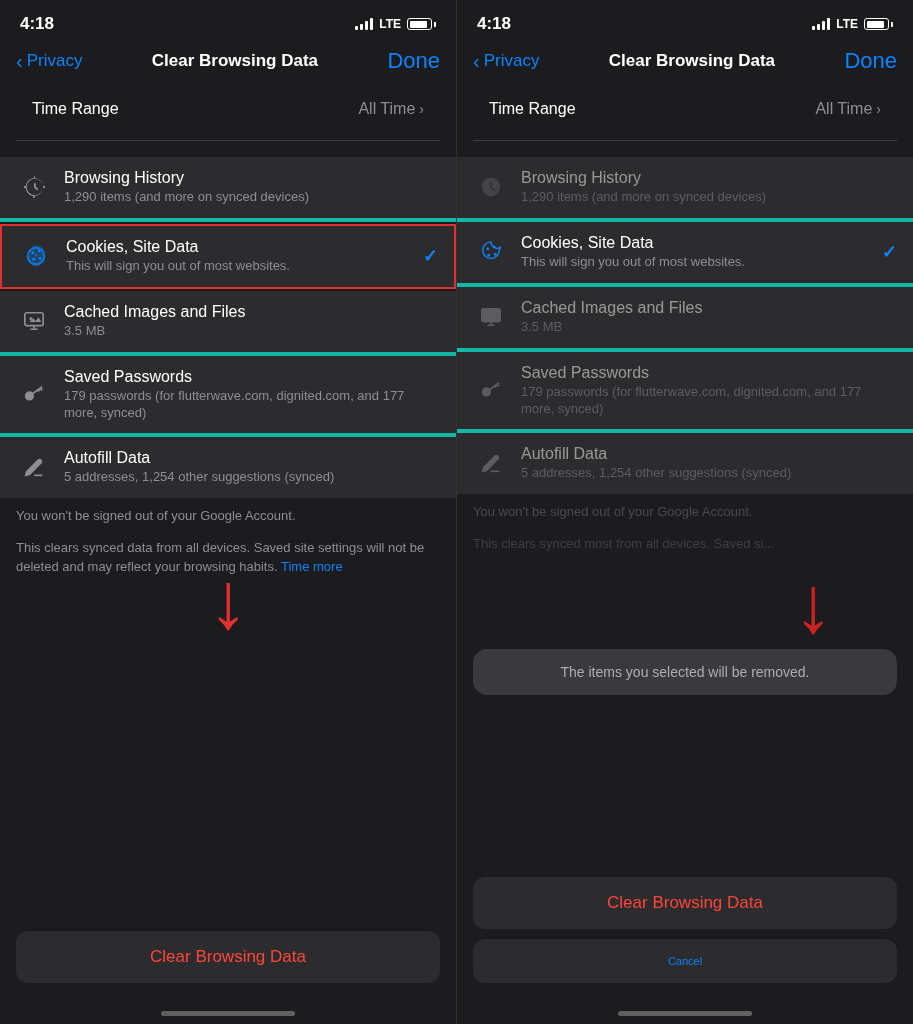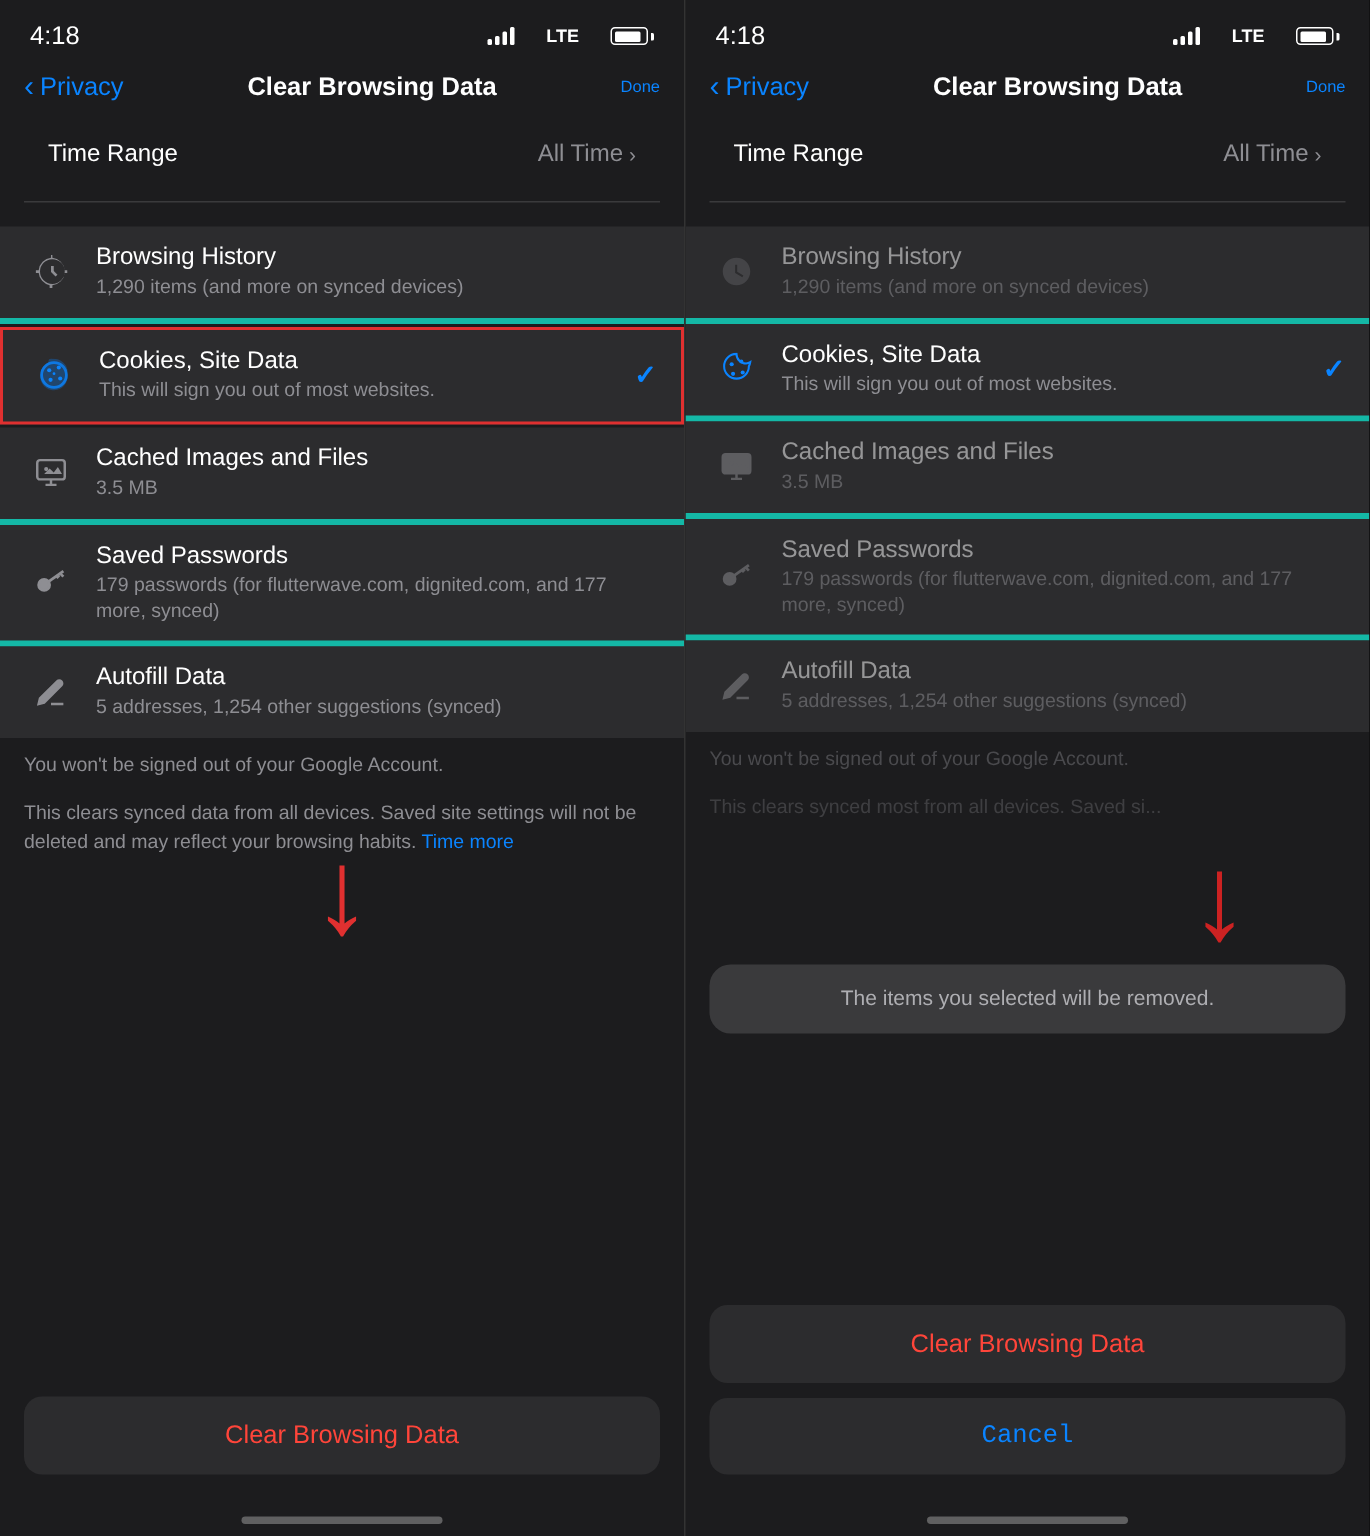--- a/index.html
+++ b/index.html
@@ -38,7 +38,7 @@
 
     .status-time {
       font-size: 17px;
-      font-weight: 400;
+      font-weight: 700;
       color: #fff;
     }
 

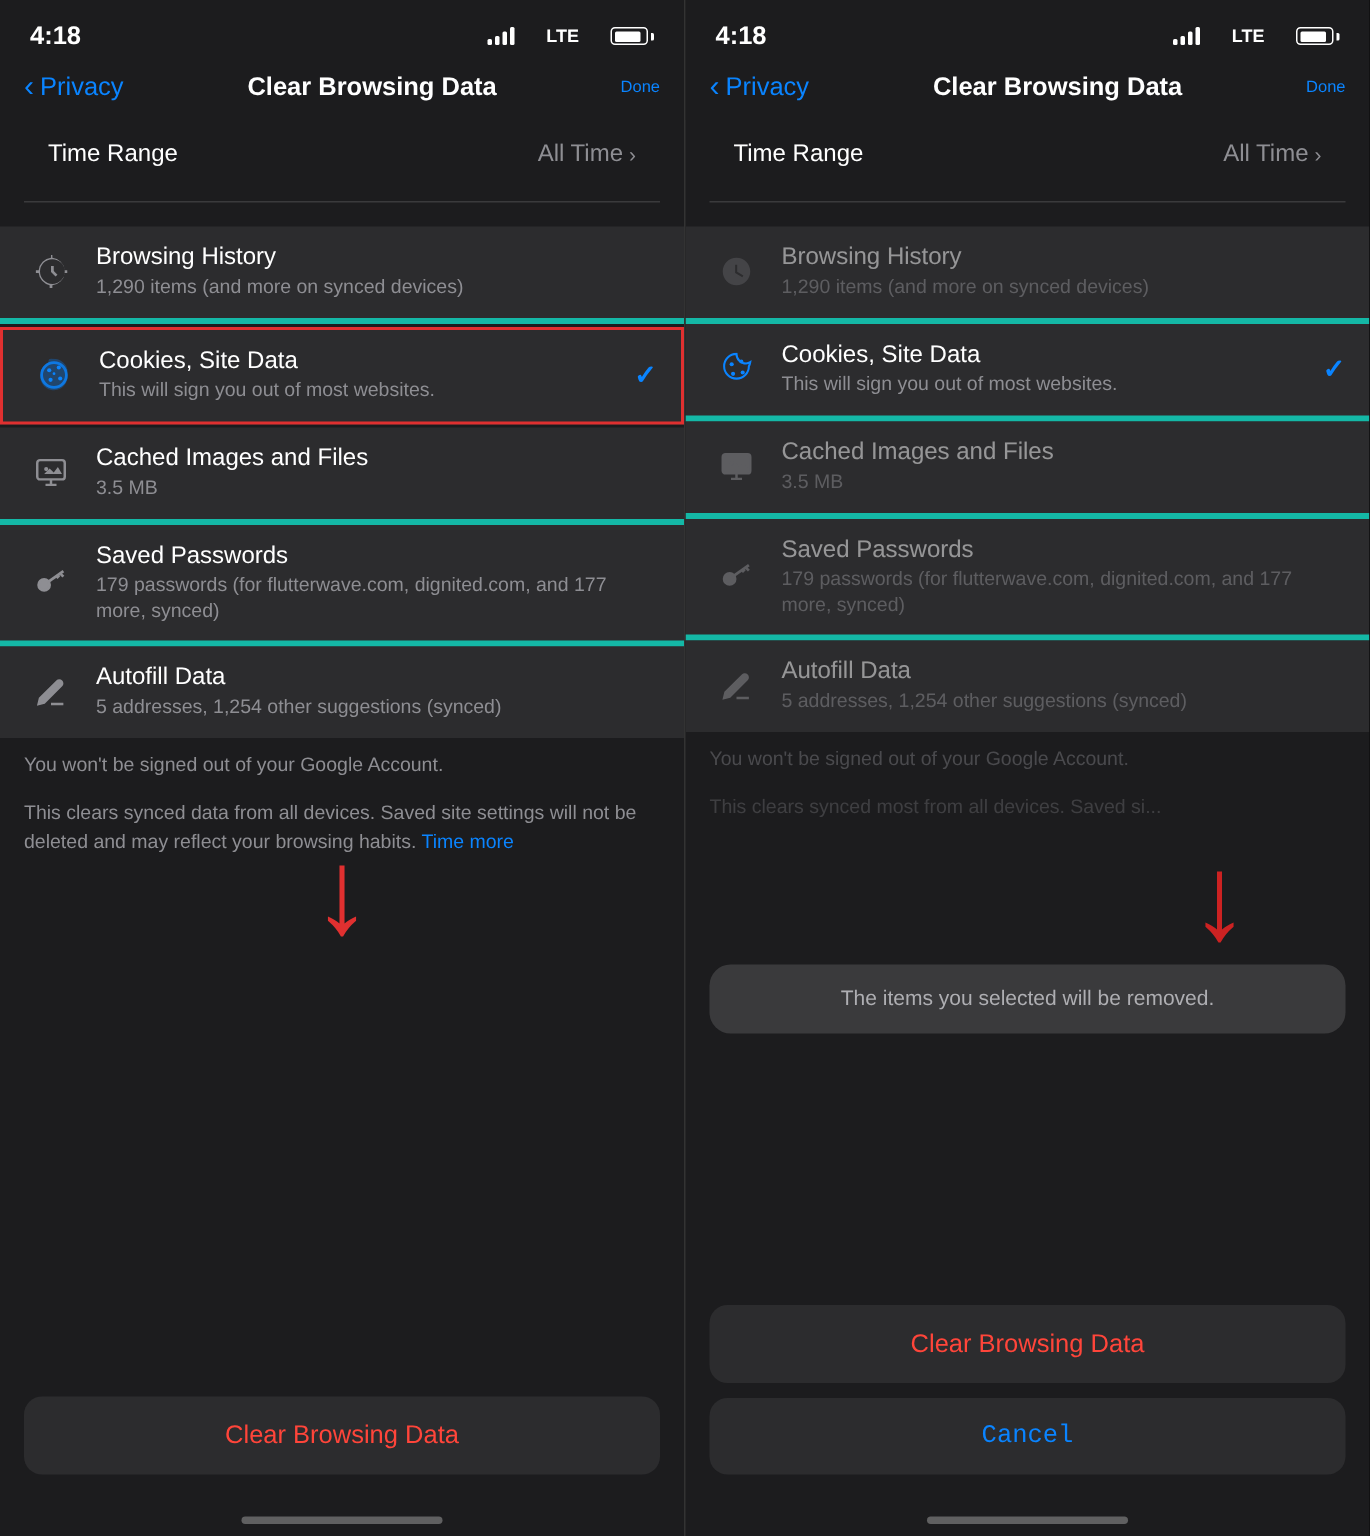--- a/index.html
+++ b/index.html
@@ -45,7 +45,7 @@
     .status-icons {
       display: flex;
       align-items: center;
-      gap: 21px;
+      gap: 6px;
     }
 
     .signal-bars {

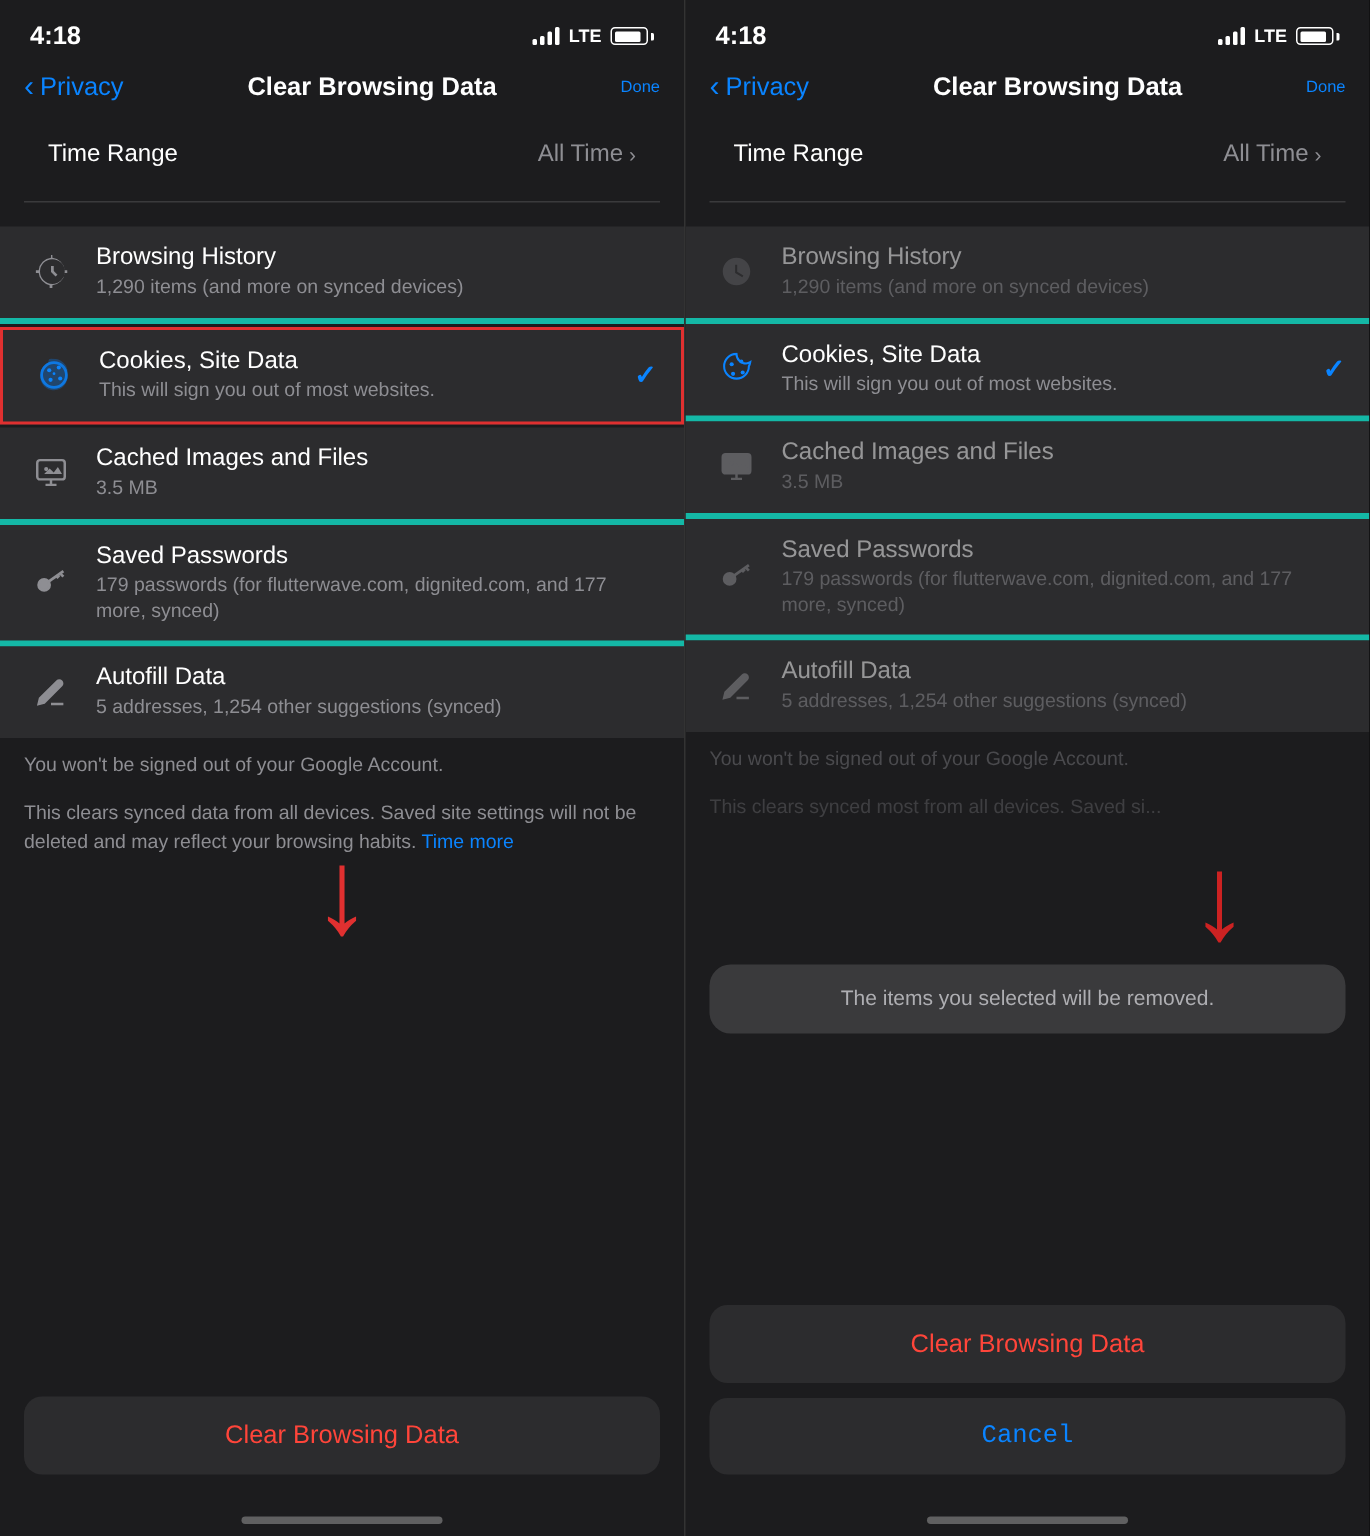--- a/index.html
+++ b/index.html
@@ -129,7 +129,7 @@
     }
 
     .nav-done {
-      font-size: 11px;
+      font-size: 22px;
       color: #0a84ff;
     }
 

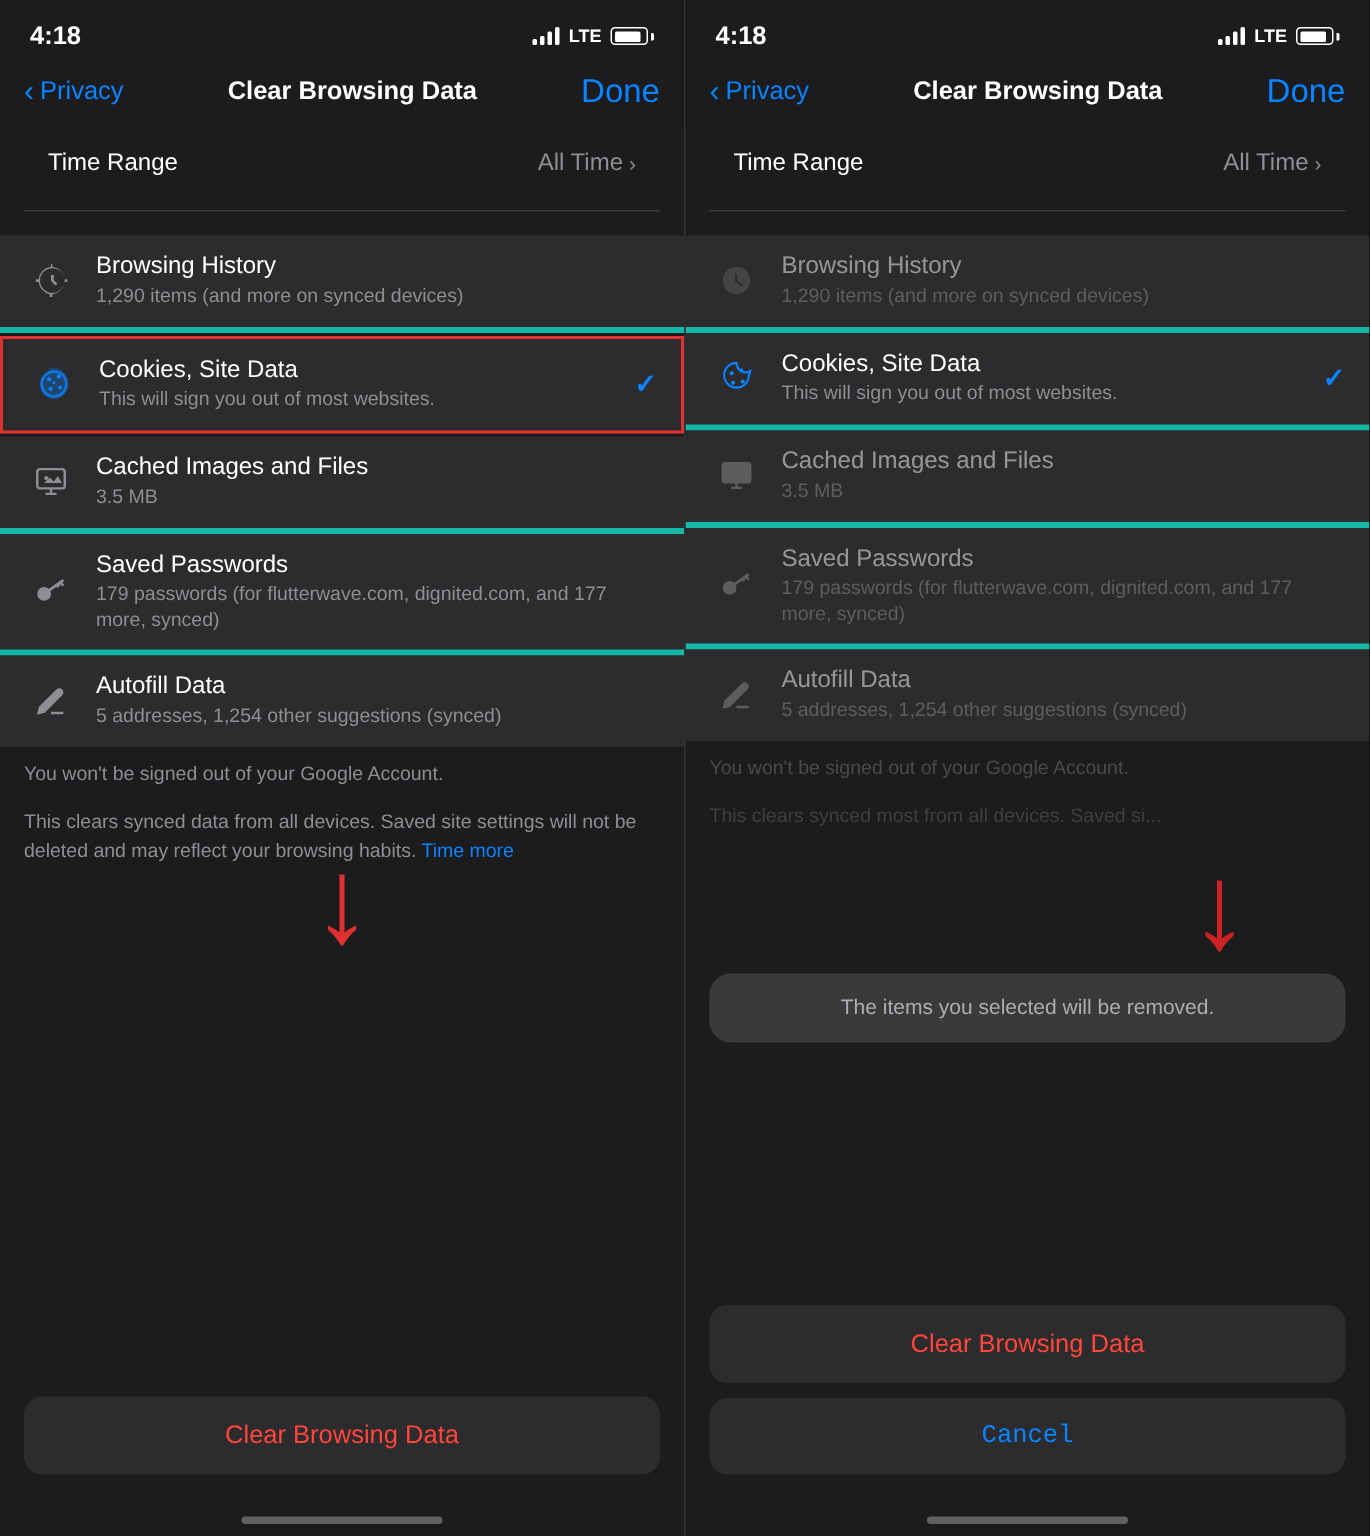--- a/index.html
+++ b/index.html
@@ -252,11 +252,10 @@
       background: #2c2c2e;
       border-radius: 12px;
       text-align: center;
-      font-size: 17px;
+      font-size: 11px;
       color: #0a84ff;
       font-weight: 500;
       margin-top: 10px;
-      font-family: Liberation Mono, monospace;
     }
 
     .home-indicator {

